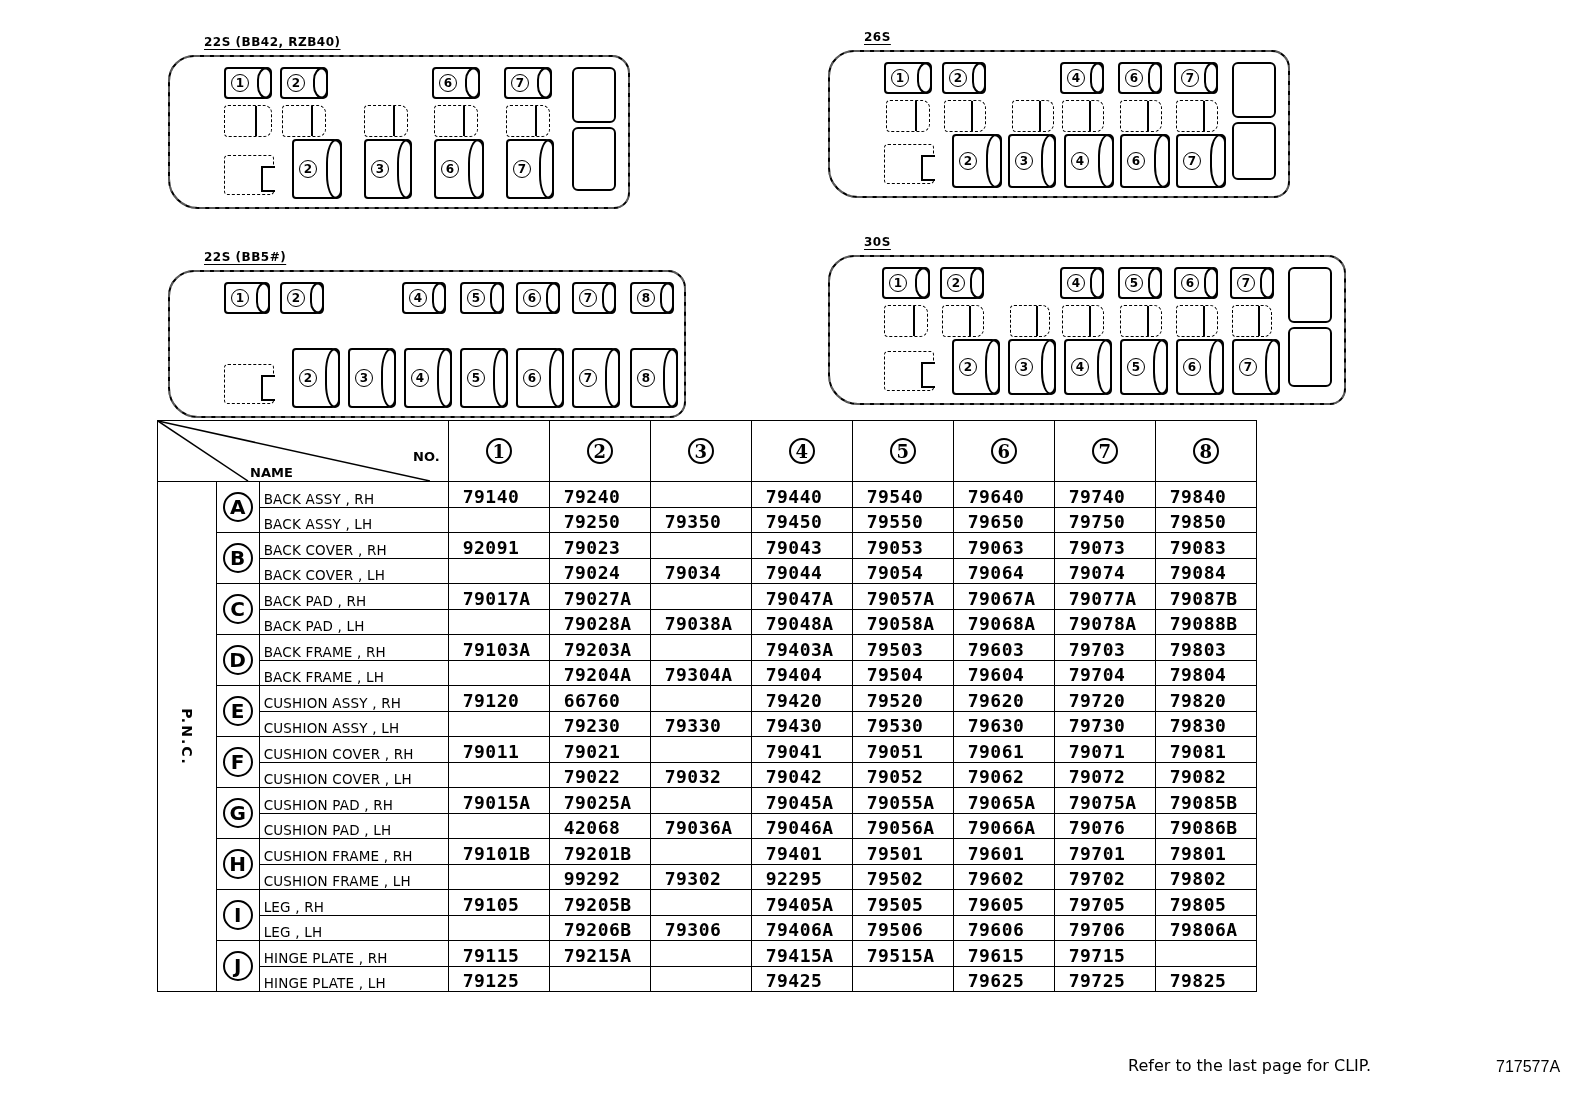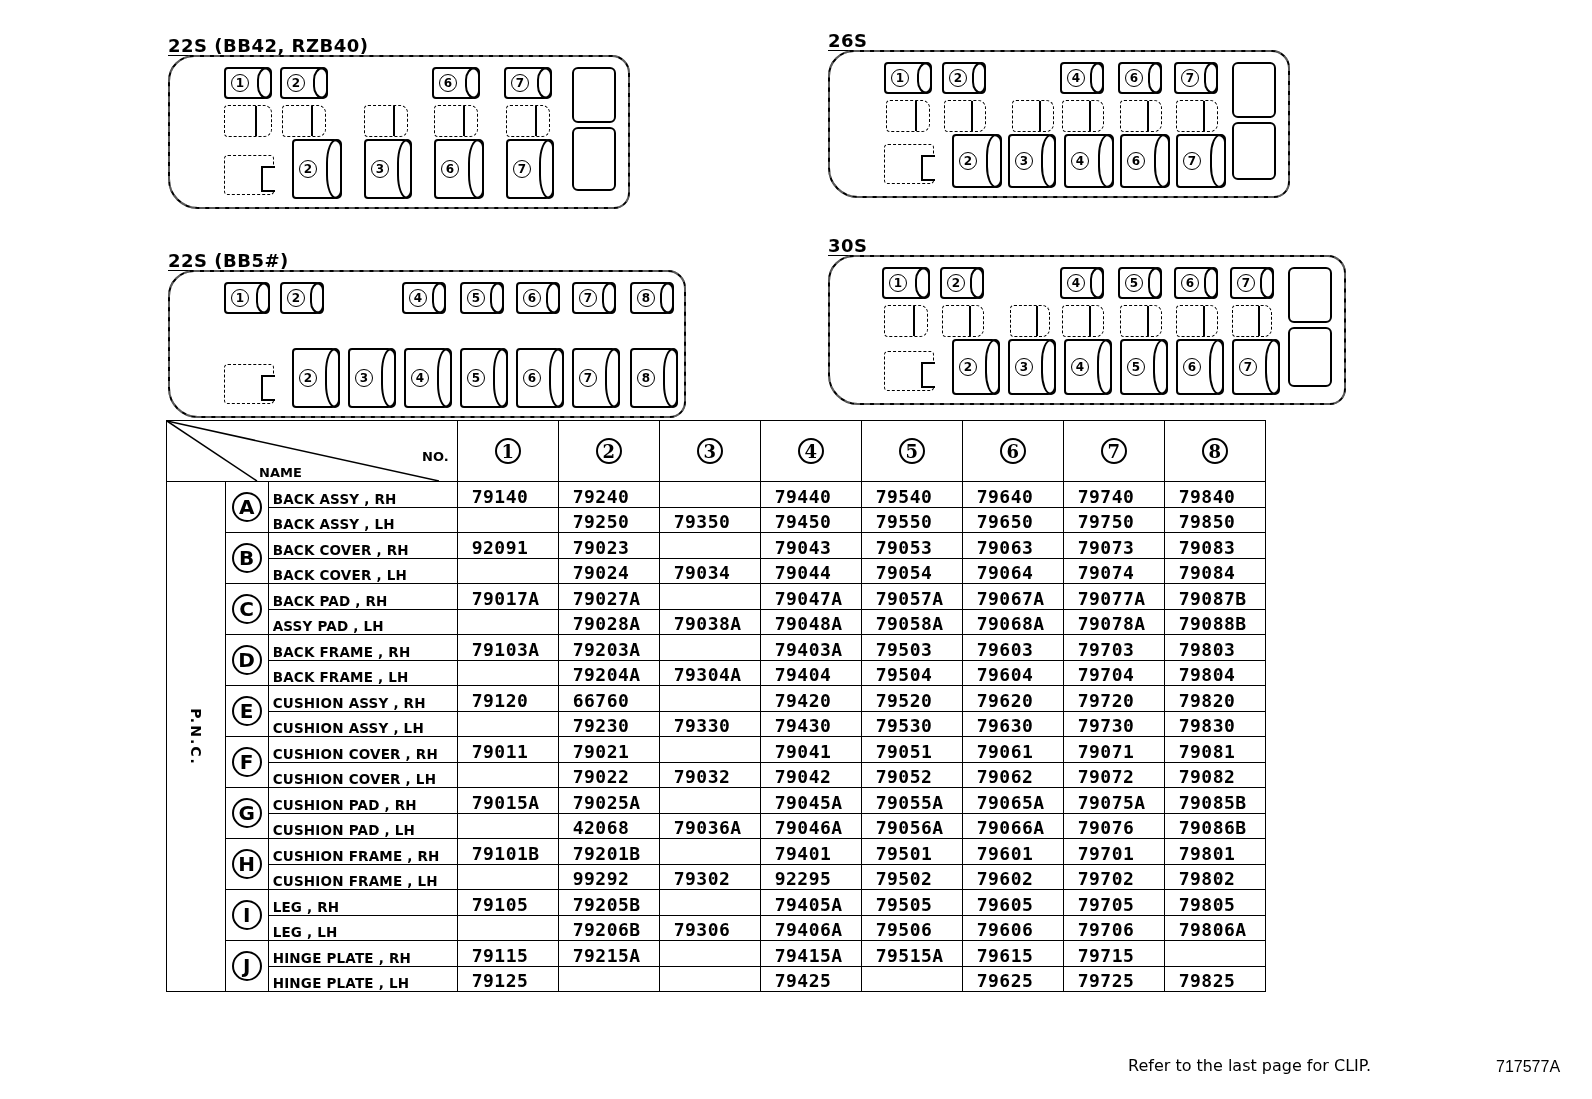--- a/index.html
+++ b/index.html
@@ -8,9 +8,9 @@
 
   
   .layout { position:absolute; }
-  .layout-title { position:absolute; font-weight:bold; font-size:18px; letter-spacing:0.5px;
+  .layout-title { position:absolute; font-weight:bold; font-size:12px; letter-spacing:0.5px;
                   text-decoration:underline; text-underline-offset:3px; white-space:nowrap;
-                  font-family:"DejaVu Sans", sans-serif; }
+                  font-family:"DejaVu Sans", sans-serif;margin-left:36px; }
   .bus { position:absolute; border:2px solid #000; border-radius:26px 18px 16px 30px; box-sizing:border-box; }
   .bus::before { content:""; position:absolute; left:-2px; right:-2px; top:-2px; bottom:-2px;
                  border:2px dashed #fff; border-radius:inherit; opacity:.35; pointer-events:none; }

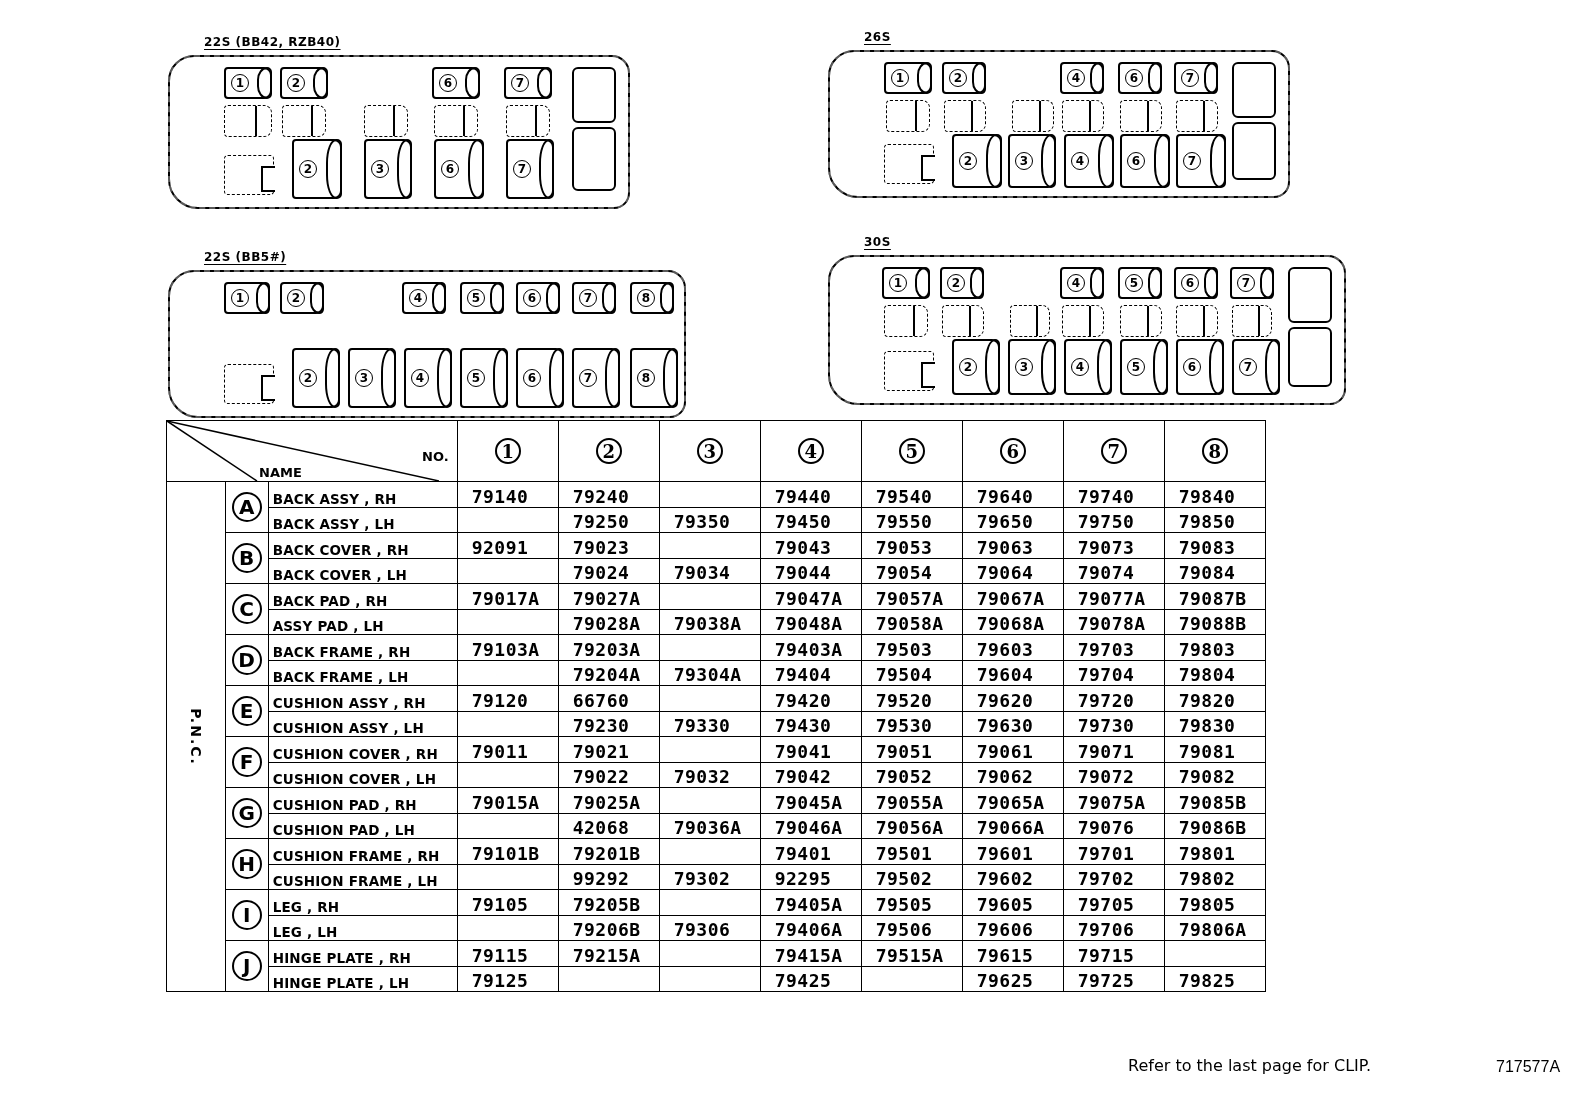--- a/index.html
+++ b/index.html
@@ -28,7 +28,7 @@
                    border:2px solid #000; border-right:none; background:#fff; }
 
   
-  #pnc-table { position:absolute; left:166px; top:420px; border-collapse:collapse; }
+  #pnc-table { position:absolute; left:157px; top:420px; border-collapse:collapse; }
   #pnc-table td, #pnc-table th { border:1.5px solid #000; padding:0; }
   .hdr-corner { position:relative; height:60px; width:272px; }
   .hdr-corner svg { position:absolute; left:0; top:0; }

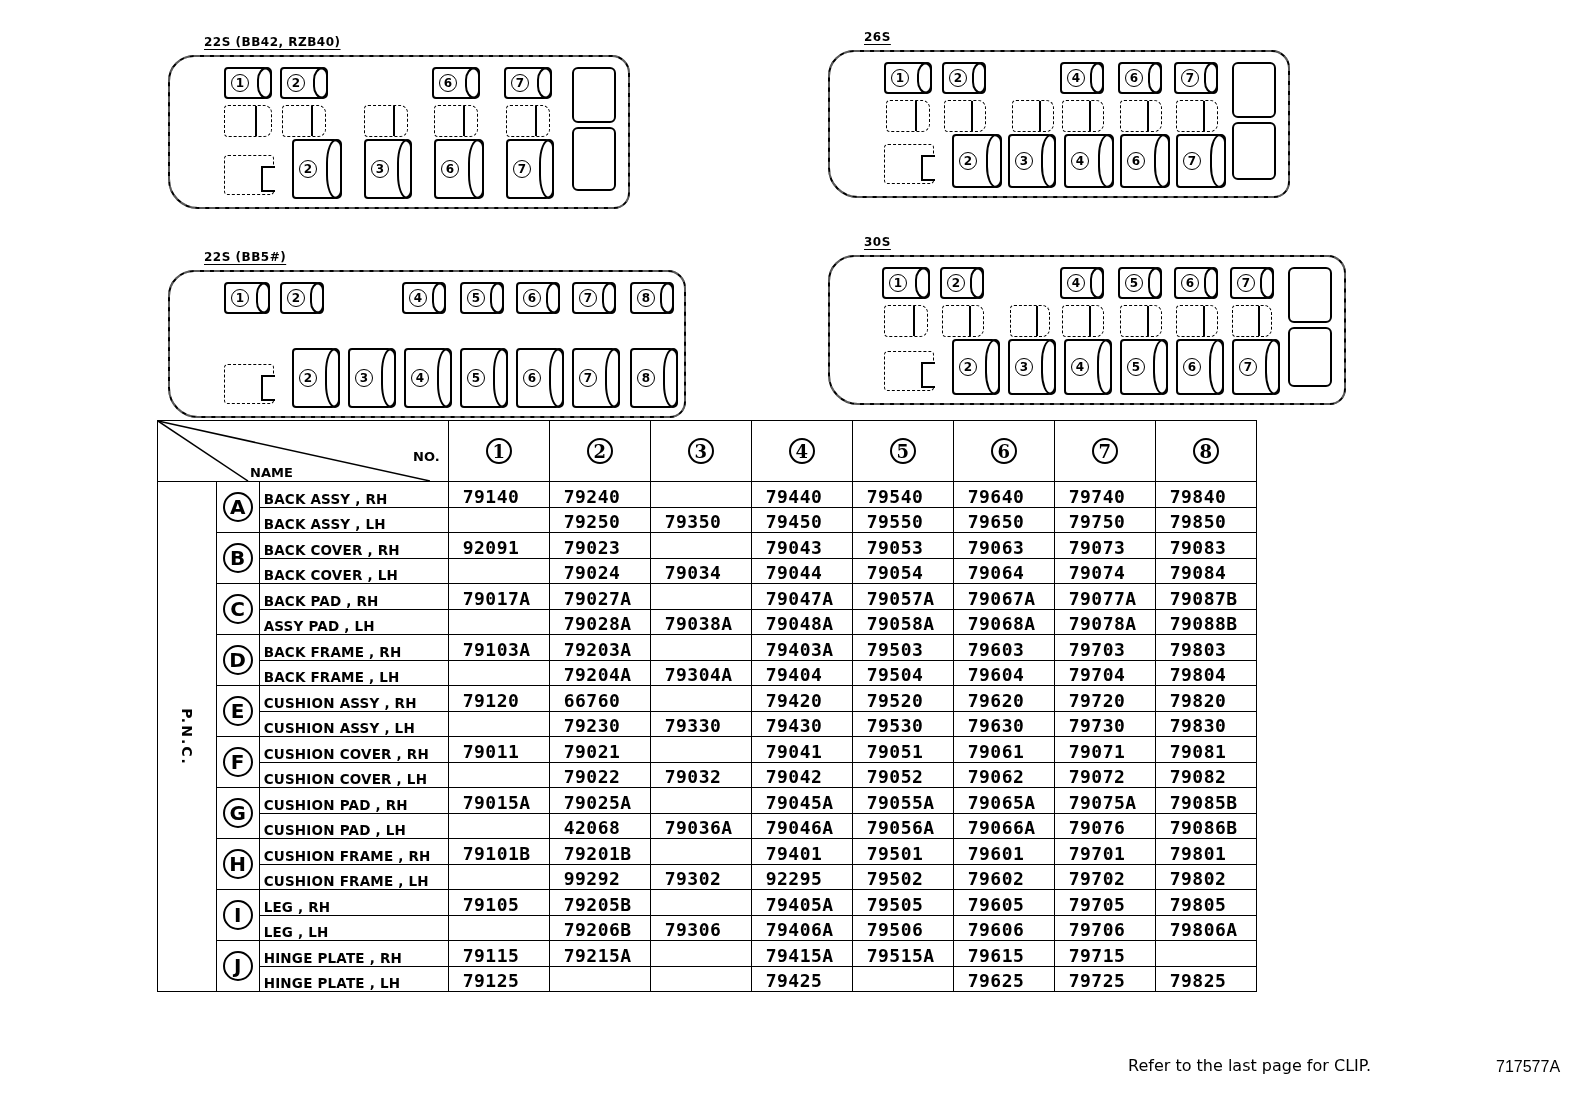--- a/index.html
+++ b/index.html
@@ -43,7 +43,7 @@
                     letter-spacing:2px; font-family:"DejaVu Sans", sans-serif; white-space:nowrap; }
   .grp { width:42px; text-align:center; vertical-align:middle; }
   .grp .circ { width:30px; height:30px; font-size:20px; line-height:27px; font-family:"DejaVu Sans", sans-serif; }
-  .pname { height:24.5px; font-size:13.5px; font-weight:bold; padding-left:4px !important; white-space:nowrap;
+  .pname { height:24.5px; font-size:13.5px; font-weight:normal; padding-left:4px !important; white-space:nowrap;
            font-family:"DejaVu Sans", sans-serif; vertical-align:bottom; letter-spacing:0.2px; width:184px; }
   .val { height:24.5px; font-size:18px; font-weight:bold; padding-left:14px !important;
          font-family:"DejaVu Sans Mono", "Liberation Mono", monospace; vertical-align:bottom; letter-spacing:0.5px; }

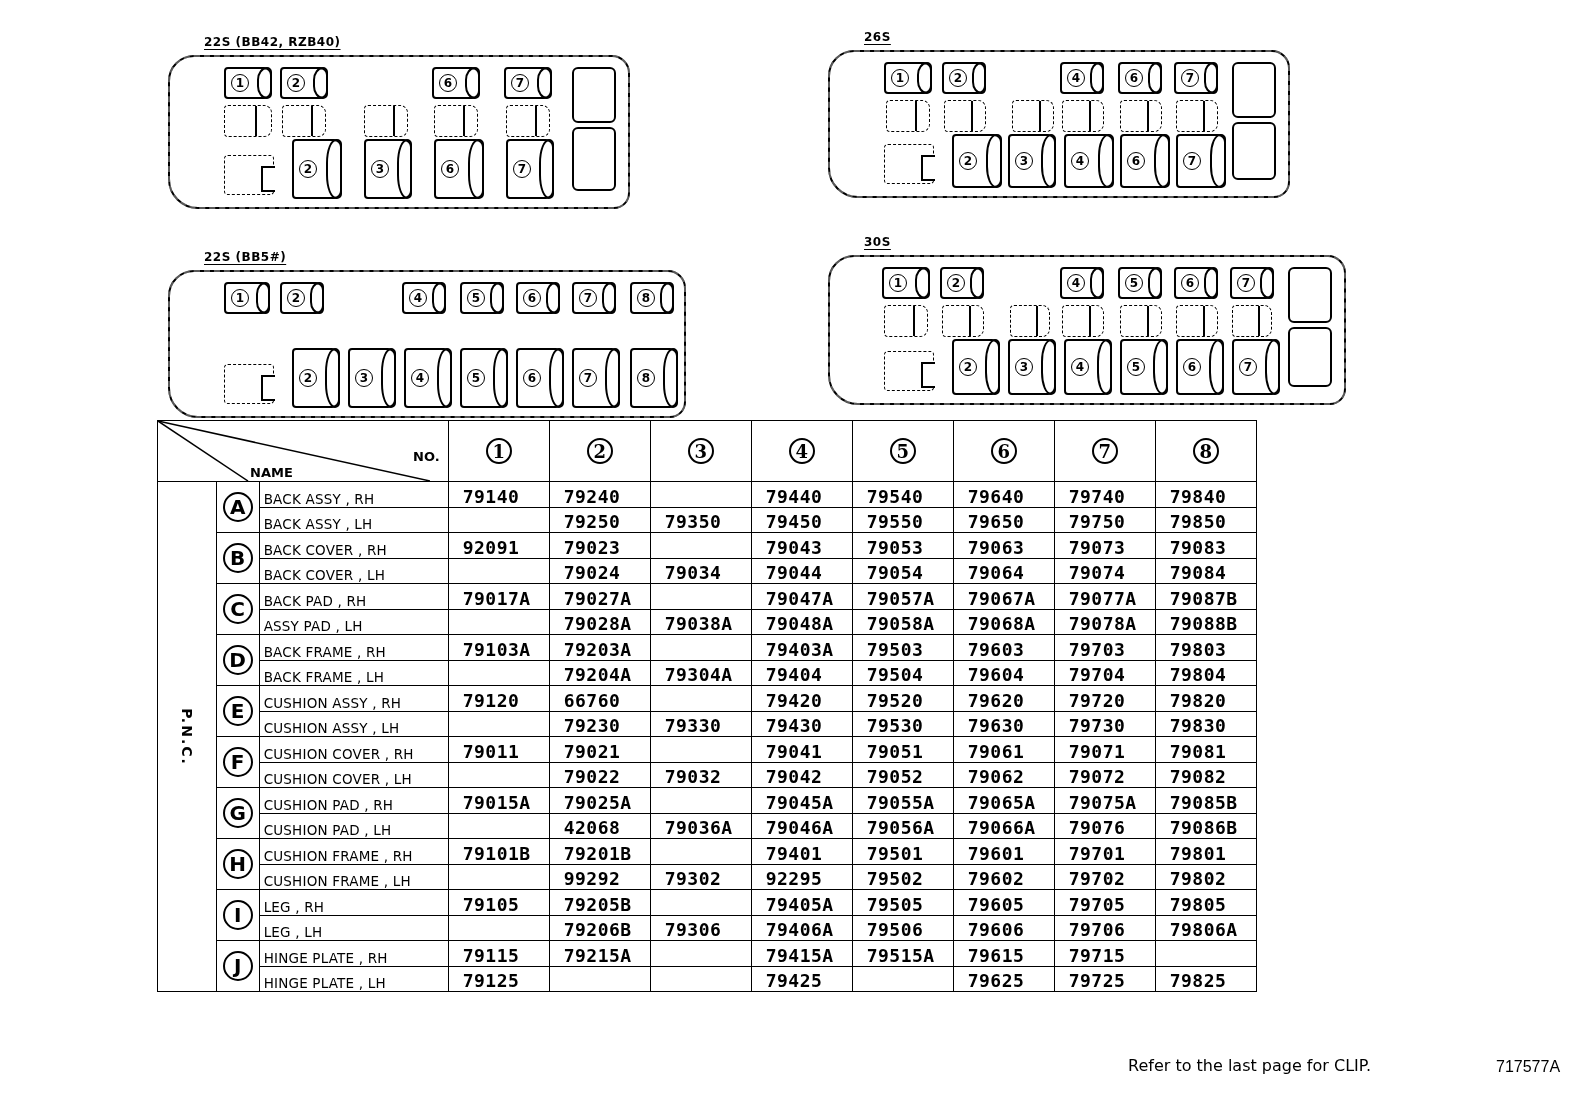--- a/index.html
+++ b/index.html
@@ -395,7 +395,7 @@
         <td class="val">79087B</td>
       </tr>
       <tr>
-        <td class="pname">ASSY PAD , LH</td>
+        <td class="pname">BACK PAD , LH</td>
         <td class="val"></td>
         <td class="val">79028A</td>
         <td class="val">79038A</td>

